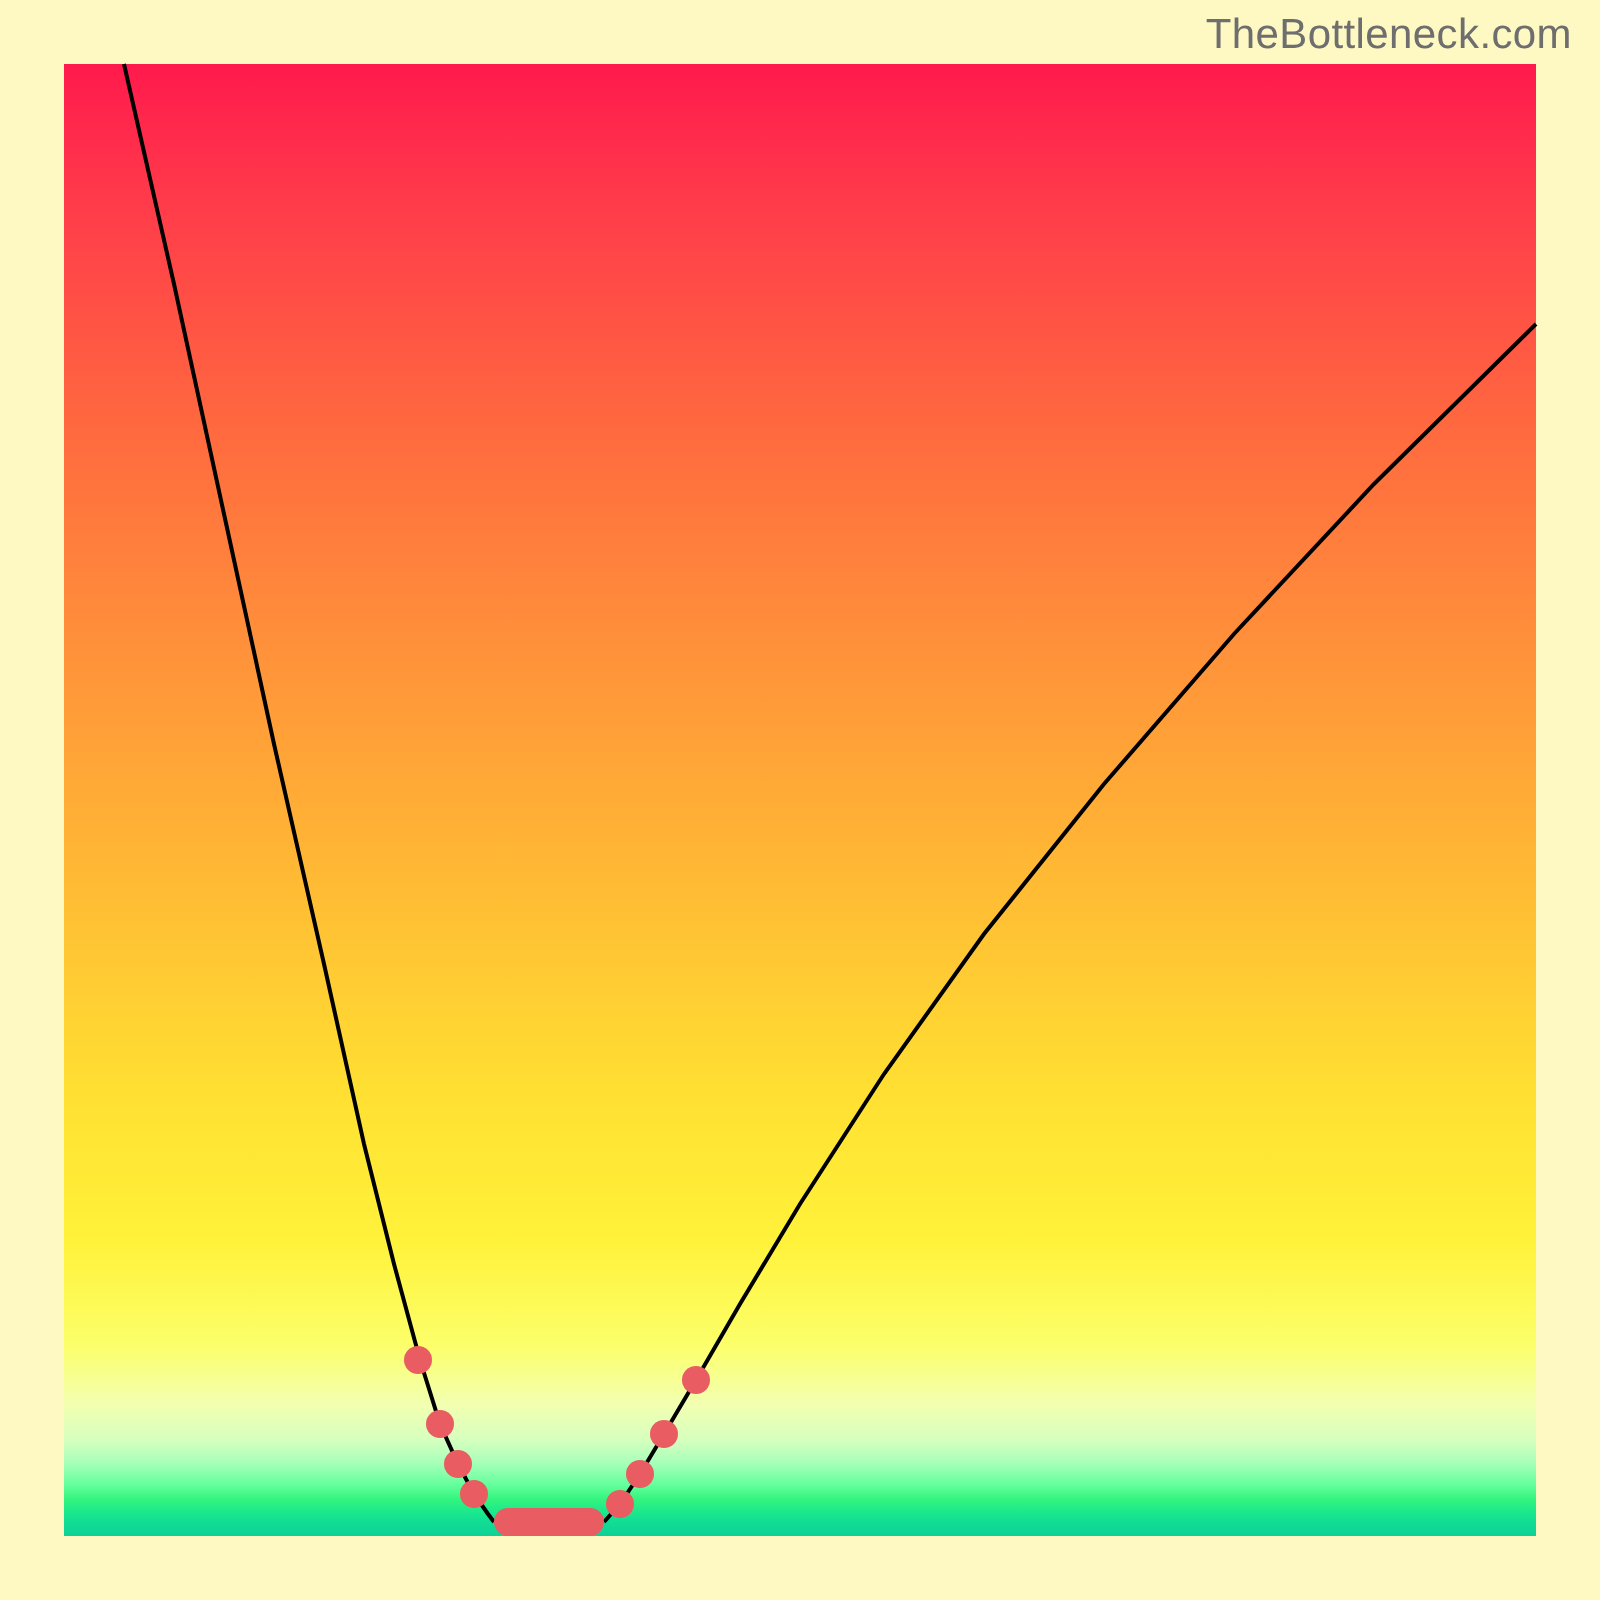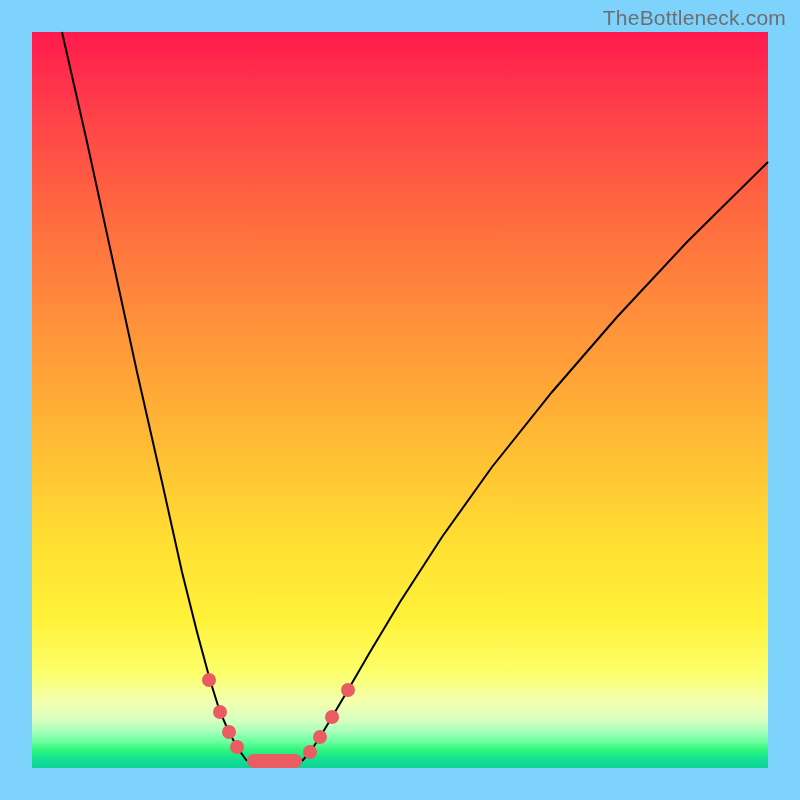--- a/index.html
+++ b/index.html
@@ -17,7 +17,7 @@
     top: 0;
     width: 800px;
     height: 800px;
-    background: #7dd3fc;
+    background: #fef9c3;
   }
   .plot {
     position: absolute;

